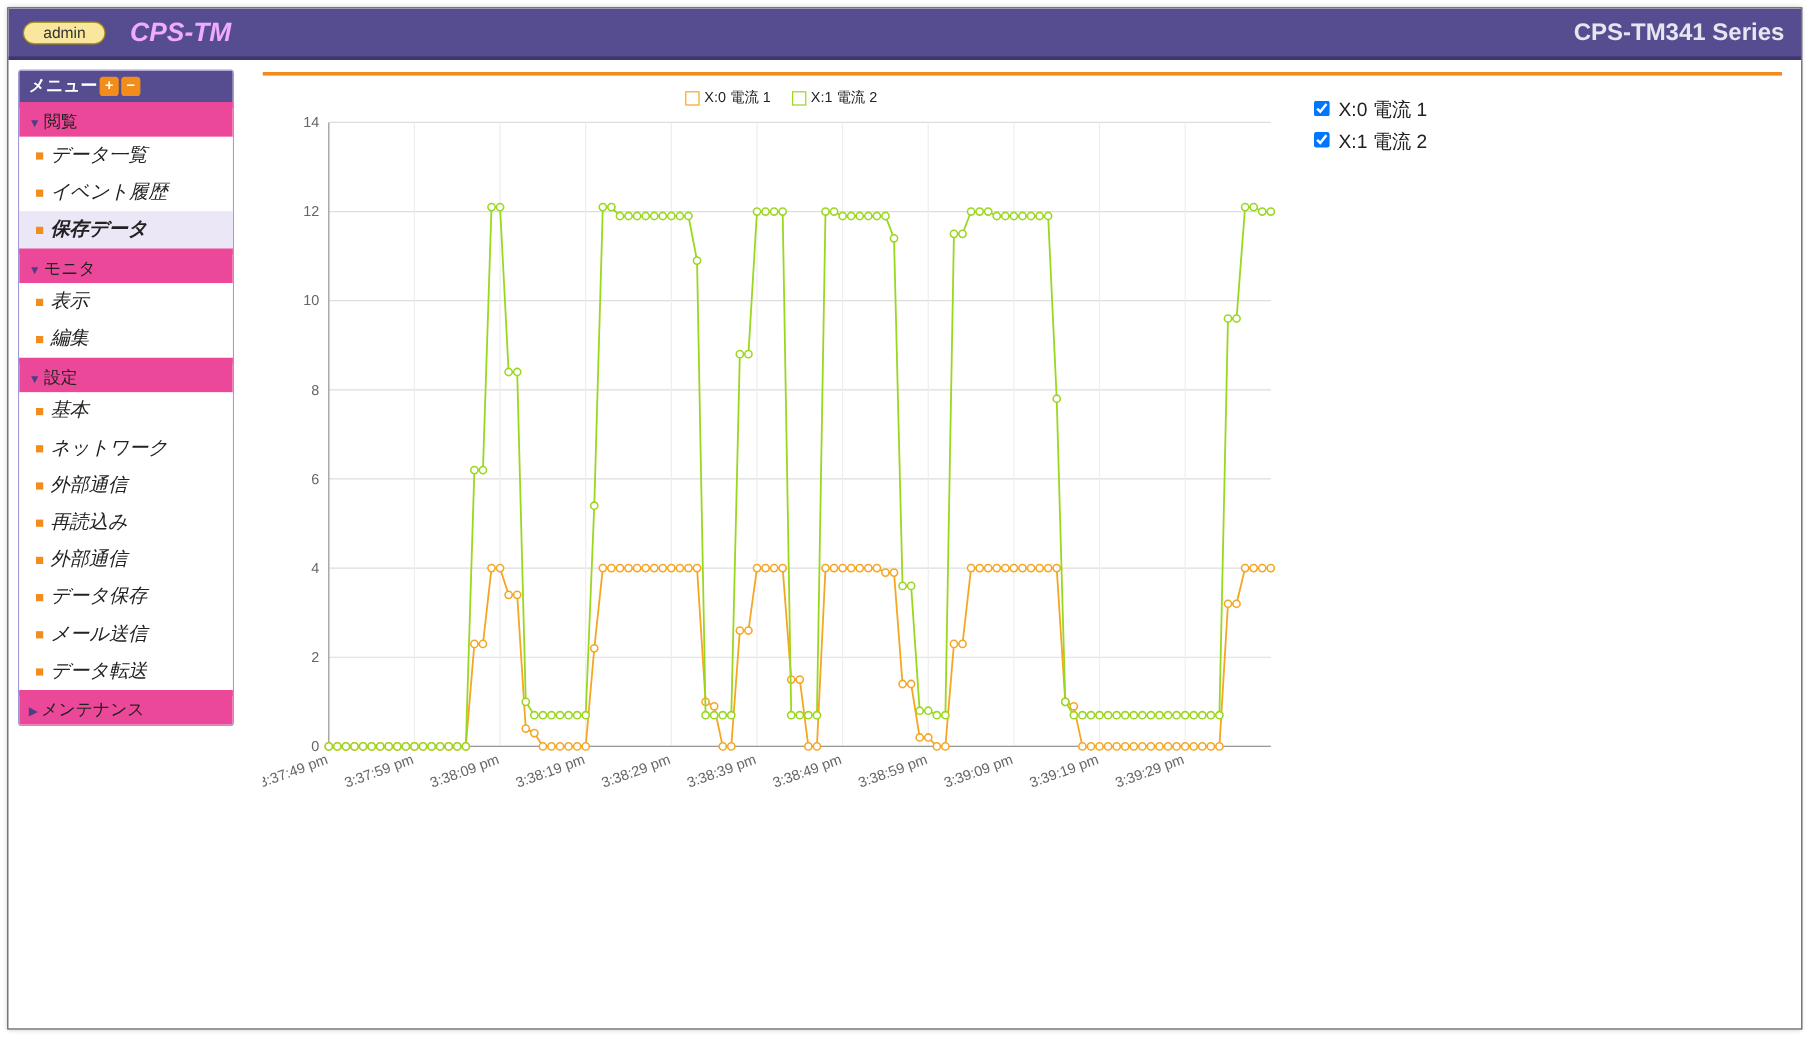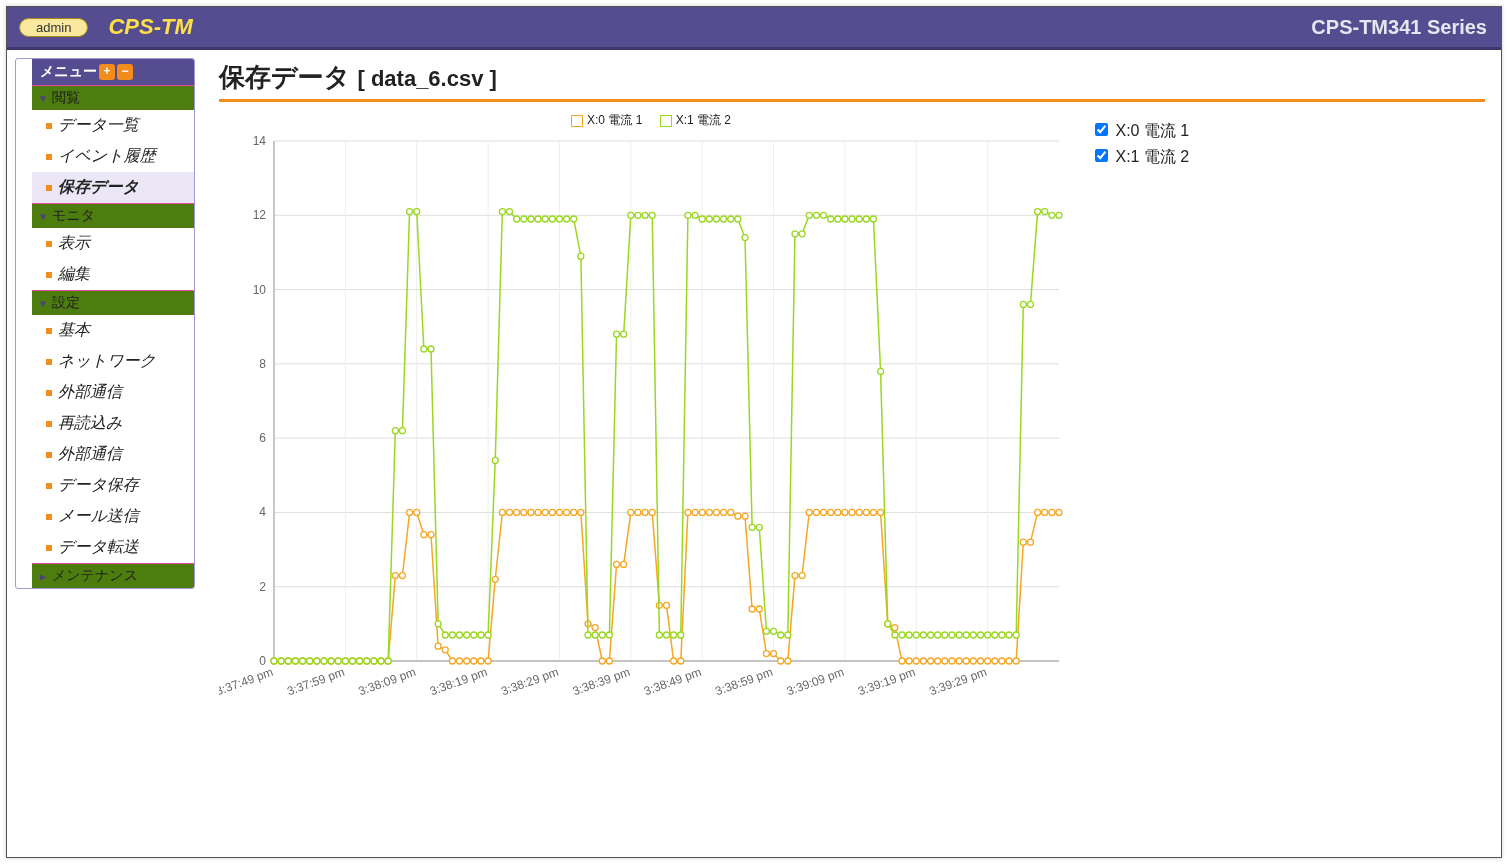--- a/index.html
+++ b/index.html
@@ -6,7 +6,7 @@
   .frame{border:1px solid #555;margin:6px;box-shadow:0 0 4px rgba(0,0,0,.2);width:1494px;height:850px;display:flex;flex-direction:column;overflow:hidden;}
   .topbar{background:#564d90;color:#fff;display:flex;align-items:center;height:40px;padding:0 12px;border-bottom:3px solid #3e376b;position:relative;}
   .admin-pill{background:#f8e79d;color:#333;border:1px solid #a28c15;border-radius:10px;padding:1px 16px;font-size:13px;margin-right:20px;cursor:pointer;}
-  .brand{font-size:22px;font-weight:bold;font-style:italic;color:#fde047;}
+  .brand{font-size:22px;font-weight:bold;font-style:italic;color:#f0abfc;}
   .series{position:absolute;right:14px;font-size:20px;font-weight:bold;color:#e6e6f0;}
   .body{display:flex;flex:1;overflow:hidden;}
   

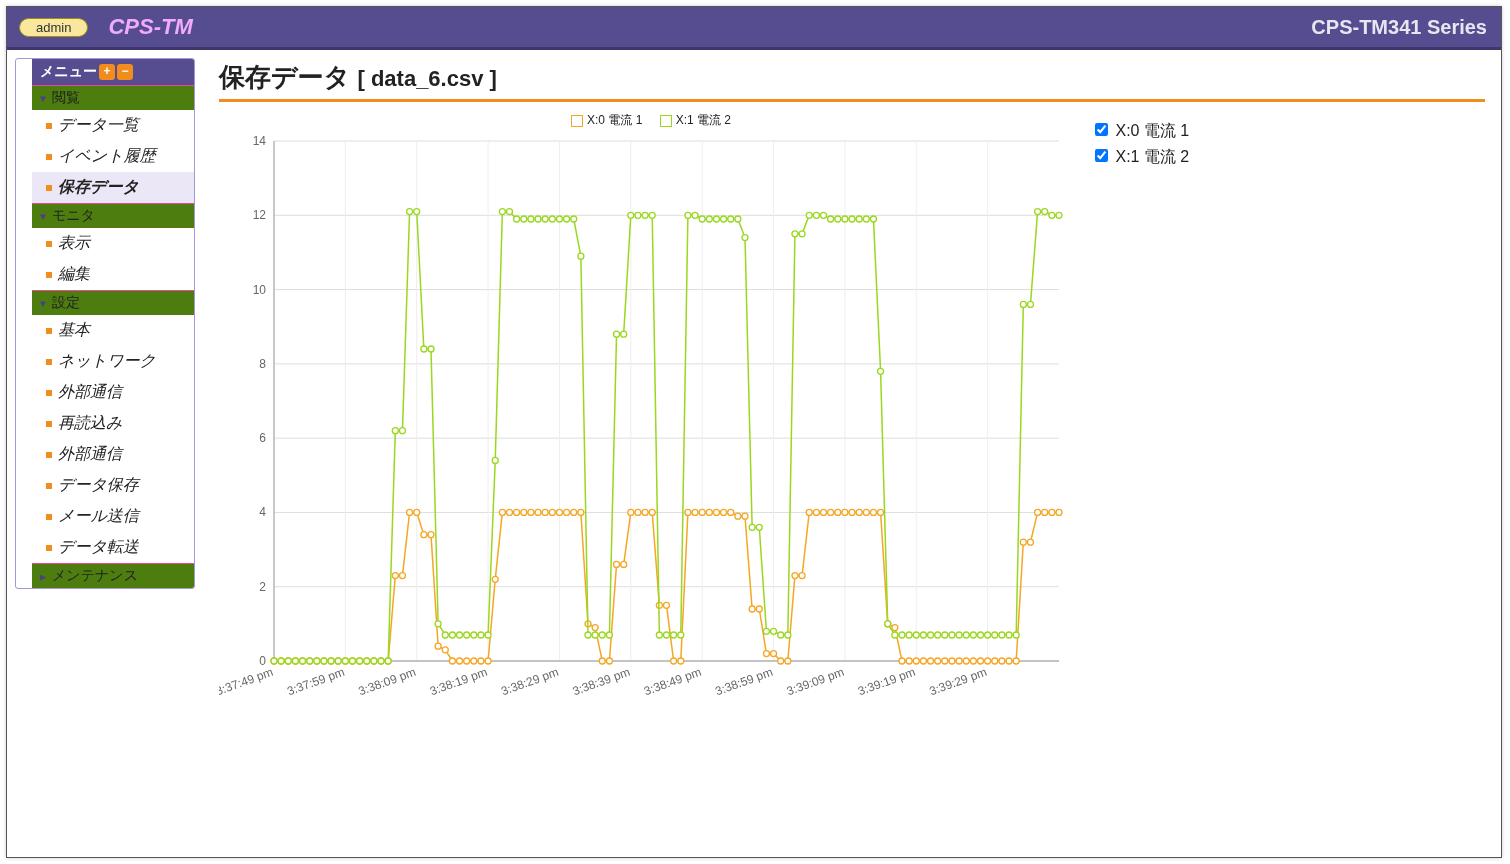--- a/index.html
+++ b/index.html
@@ -11,7 +11,7 @@
   .body{display:flex;flex:1;overflow:hidden;}
   
   .sidebar{width:180px;padding:8px;}
-  .menu-box{border:1px solid #a498d6;border-radius:3px;overflow:hidden;padding-left:16px;}
+  .menu-box{border:1px solid #a498d6;border-radius:3px;overflow:hidden;}
   .menu-hdr{background:#564d90;color:#fff;font-weight:bold;padding:4px 8px;display:flex;align-items:center;}
   .pm-btn{width:16px;height:16px;background:#f28c1d;color:#fff;font-size:12px;line-height:14px;text-align:center;border-radius:3px;margin-left:2px;cursor:pointer;}
   .pm-btn:first-of-type{margin-left:auto;}

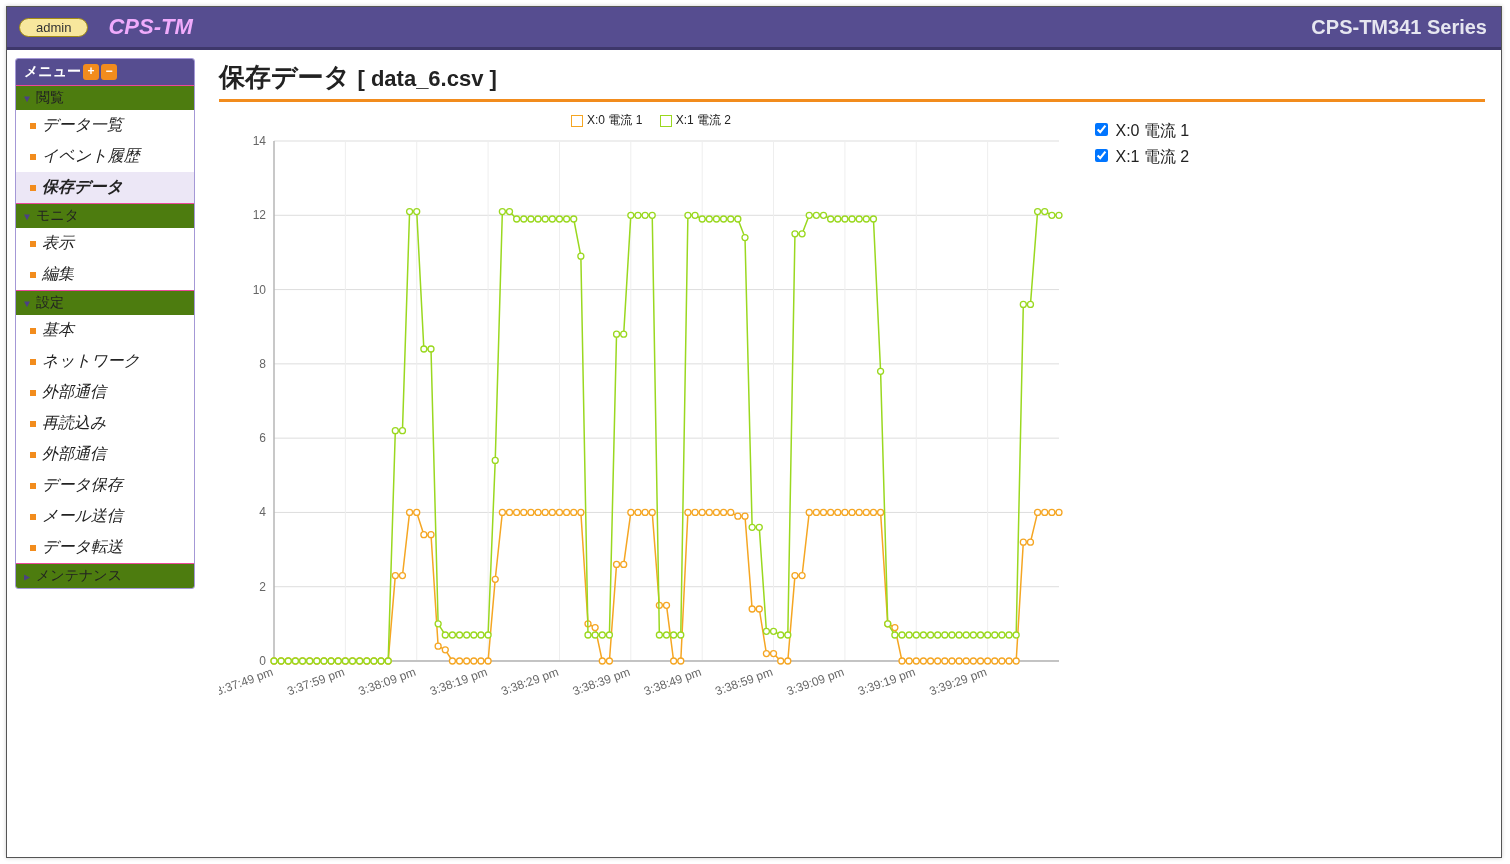--- a/index.html
+++ b/index.html
@@ -77,10 +77,6 @@
       </div>
     </div>
     <div class="main">
-      <h1>
-        <span>保存データ</span>
-        <span class="sub">[ data_6.csv ]</span>
-      </h1>
       <div class="orange-rule"></div>
       <div class="chart-row">
         <div>

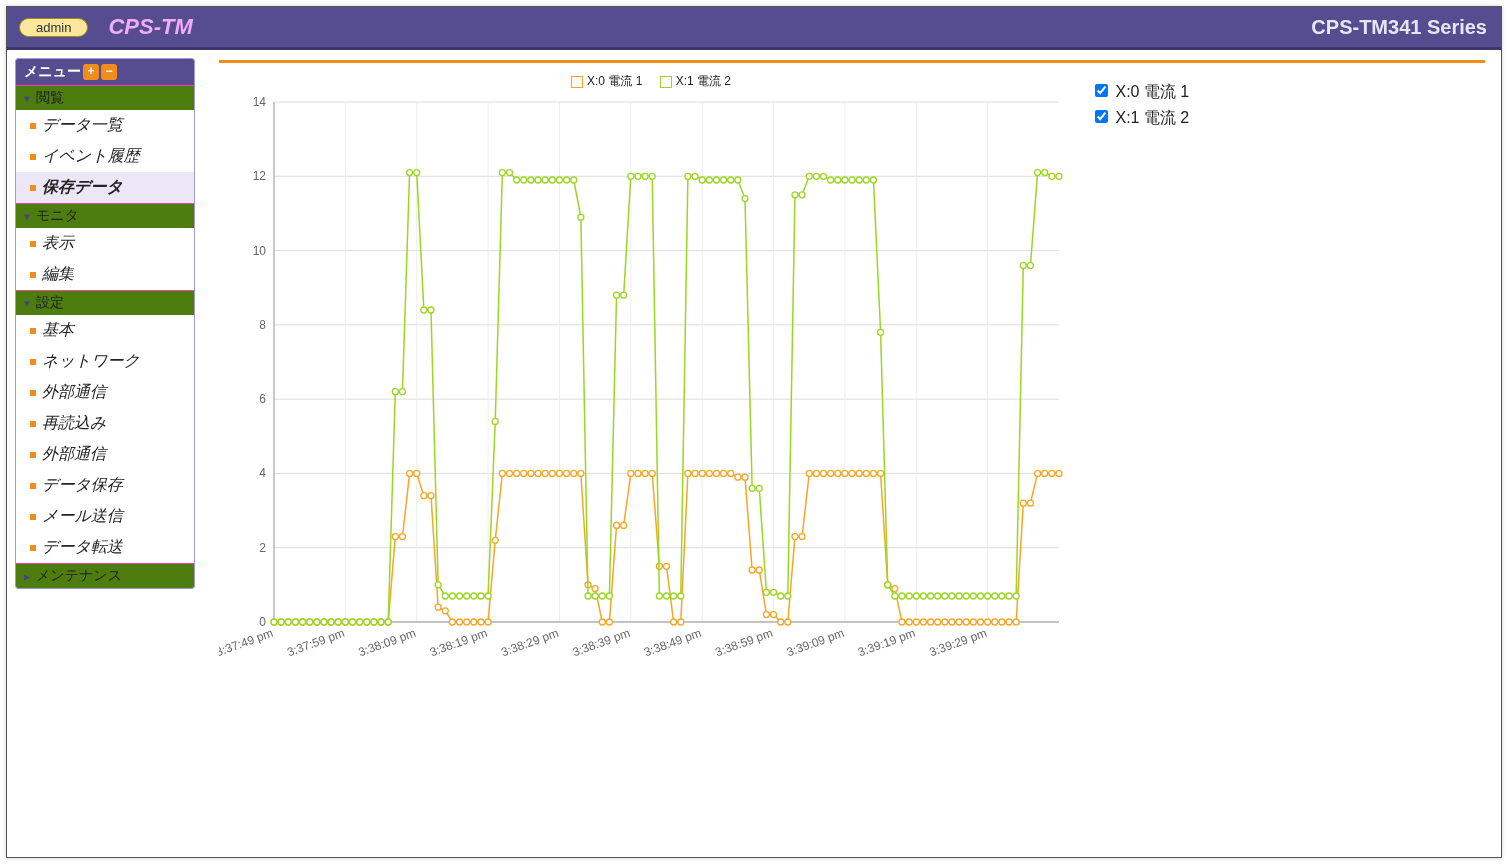--- a/index.html
+++ b/index.html
@@ -15,7 +15,7 @@
   .menu-hdr{background:#564d90;color:#fff;font-weight:bold;padding:4px 8px;display:flex;align-items:center;}
   .pm-btn{width:16px;height:16px;background:#f28c1d;color:#fff;font-size:12px;line-height:14px;text-align:center;border-radius:3px;margin-left:2px;cursor:pointer;}
   .pm-btn:first-of-type{margin-left:auto;}
-  .cat{background:#4d7c0f;padding:3px 8px;font-size:14px;cursor:pointer;border-top:1px solid #ec4899;font-family:Liberation Mono, monospace;}
+  .cat{background:#ec4899;padding:3px 8px;font-size:14px;cursor:pointer;border-top:5px solid #ec4899;}
   .cat::before{content:"▼ ";font-size:10px;color:#4c4085;}
   .cat.collapsed::before{content:"▶ ";}
   .item{padding:5px 8px 5px 26px;font-size:16px;cursor:pointer;position:relative;background:#fff;font-style:italic;}

